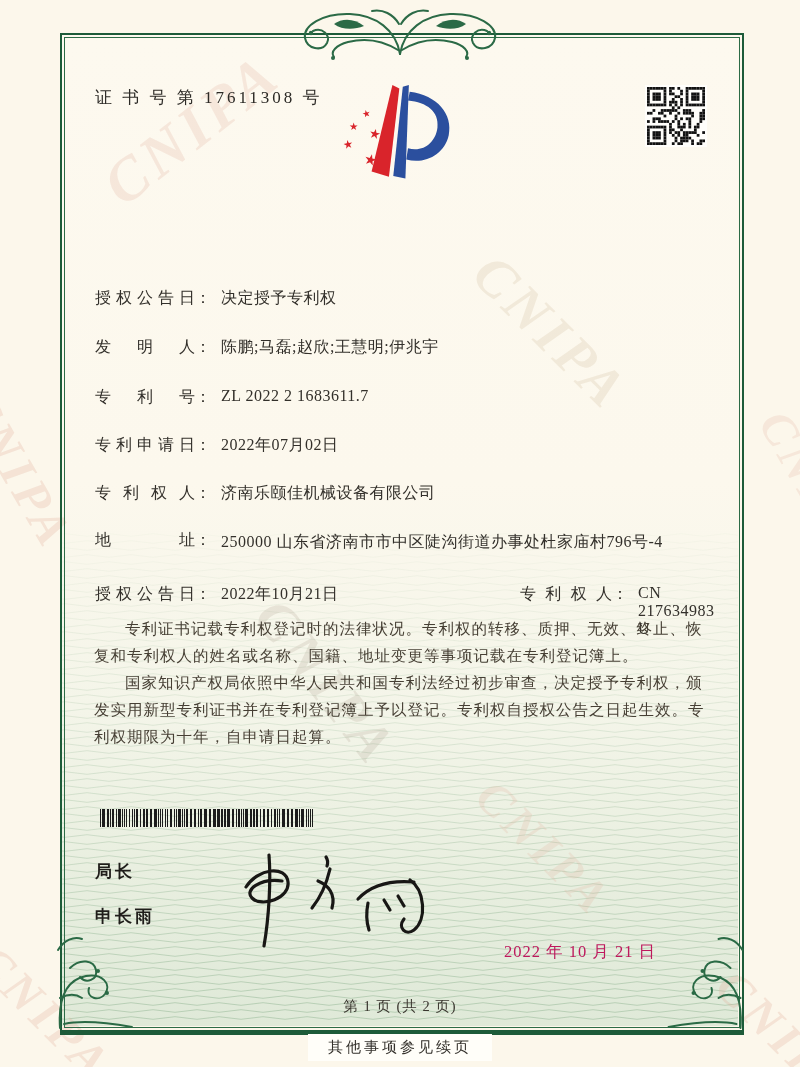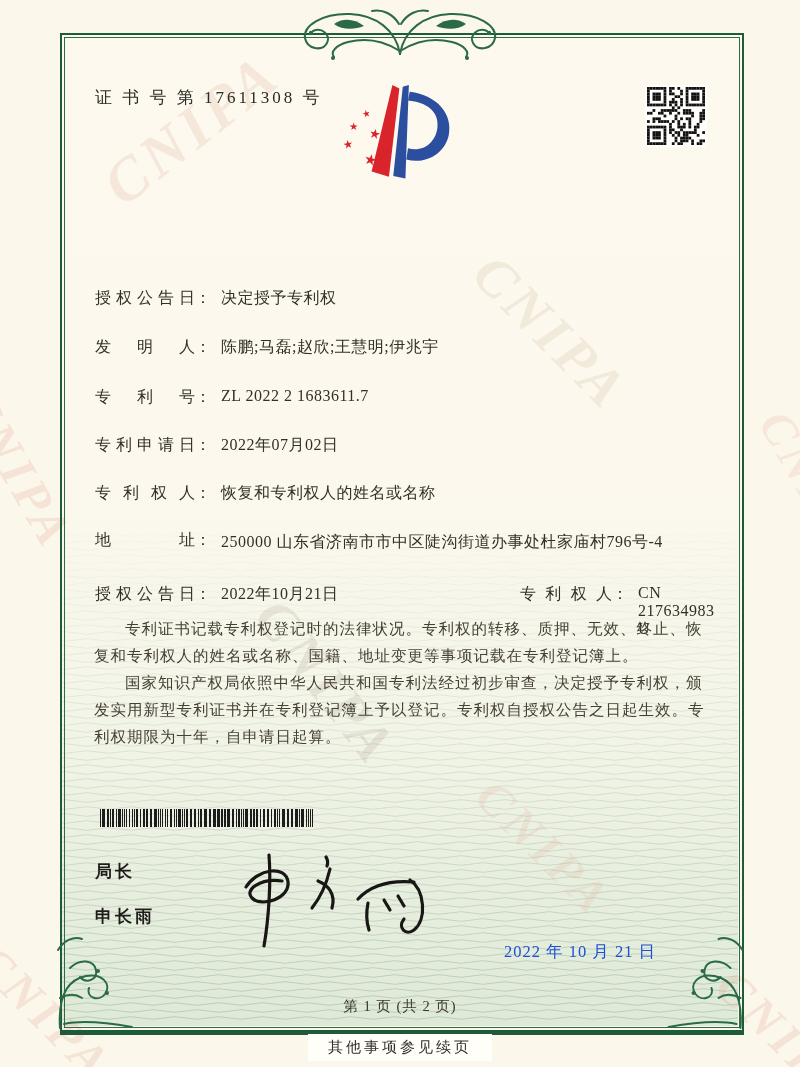--- a/index.html
+++ b/index.html
@@ -425,7 +425,7 @@
   <div class="row" style="top:483px">
     <span class="lbl">专利权人</span>
       <span class="colon">：</span>
-    <span class="val">恢复和专利权人的姓名或名称</span>
+    <span class="val">济南乐颐佳机械设备有限公司</span>
   </div>
   <div class="row addr" style="top:530px">
     <span class="lbl">地址</span>

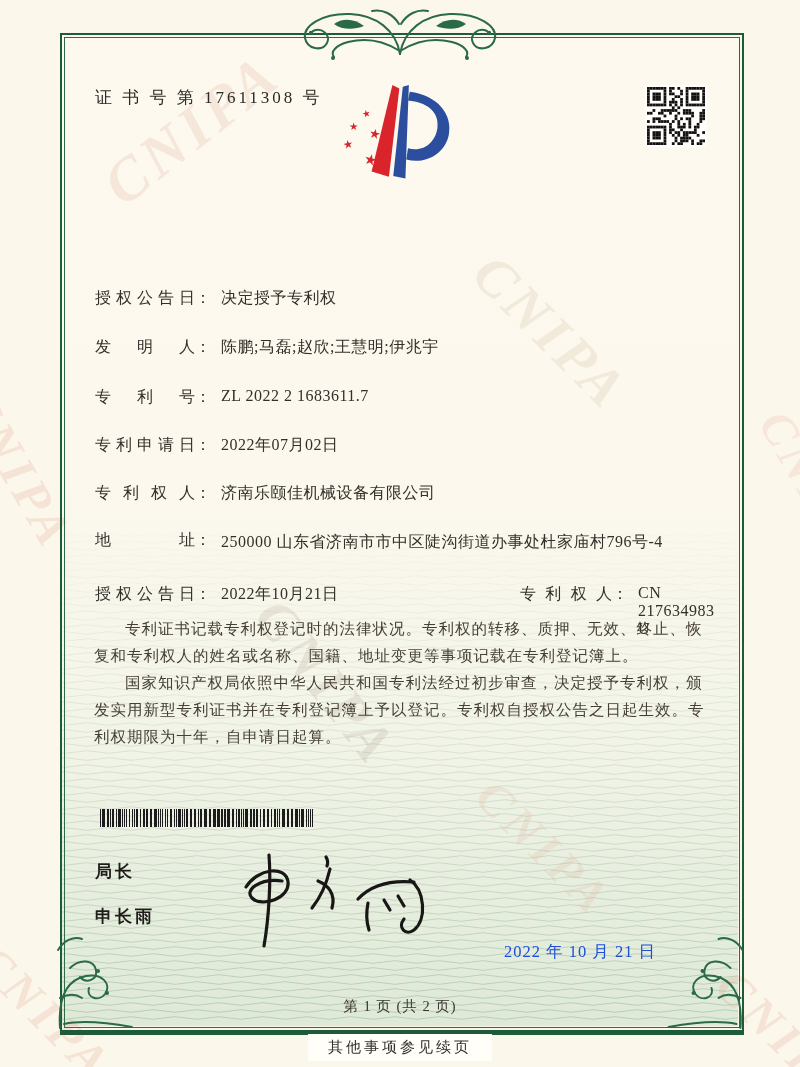--- a/index.html
+++ b/index.html
@@ -43,7 +43,7 @@
           font-family:"Liberation Sans","DejaVu Sans",sans-serif;color:#1f1d1a;letter-spacing:3px;}
   .sig-svg{position:absolute;left:218px;top:845px;}
   .issue-date{position:absolute;left:450px;top:941px;width:260px;text-align:center;
-              font-size:16.5px;letter-spacing:1px;color:#1d4ed8;}
+              font-size:16.5px;letter-spacing:1px;color:#be185d;}
   .page-info{position:absolute;left:0;top:997px;width:100%;text-align:center;
              font-size:14.5px;letter-spacing:1px;color:#3a362f;}
   .footer-note{position:absolute;left:50%;top:1034px;transform:translateX(-50%);

